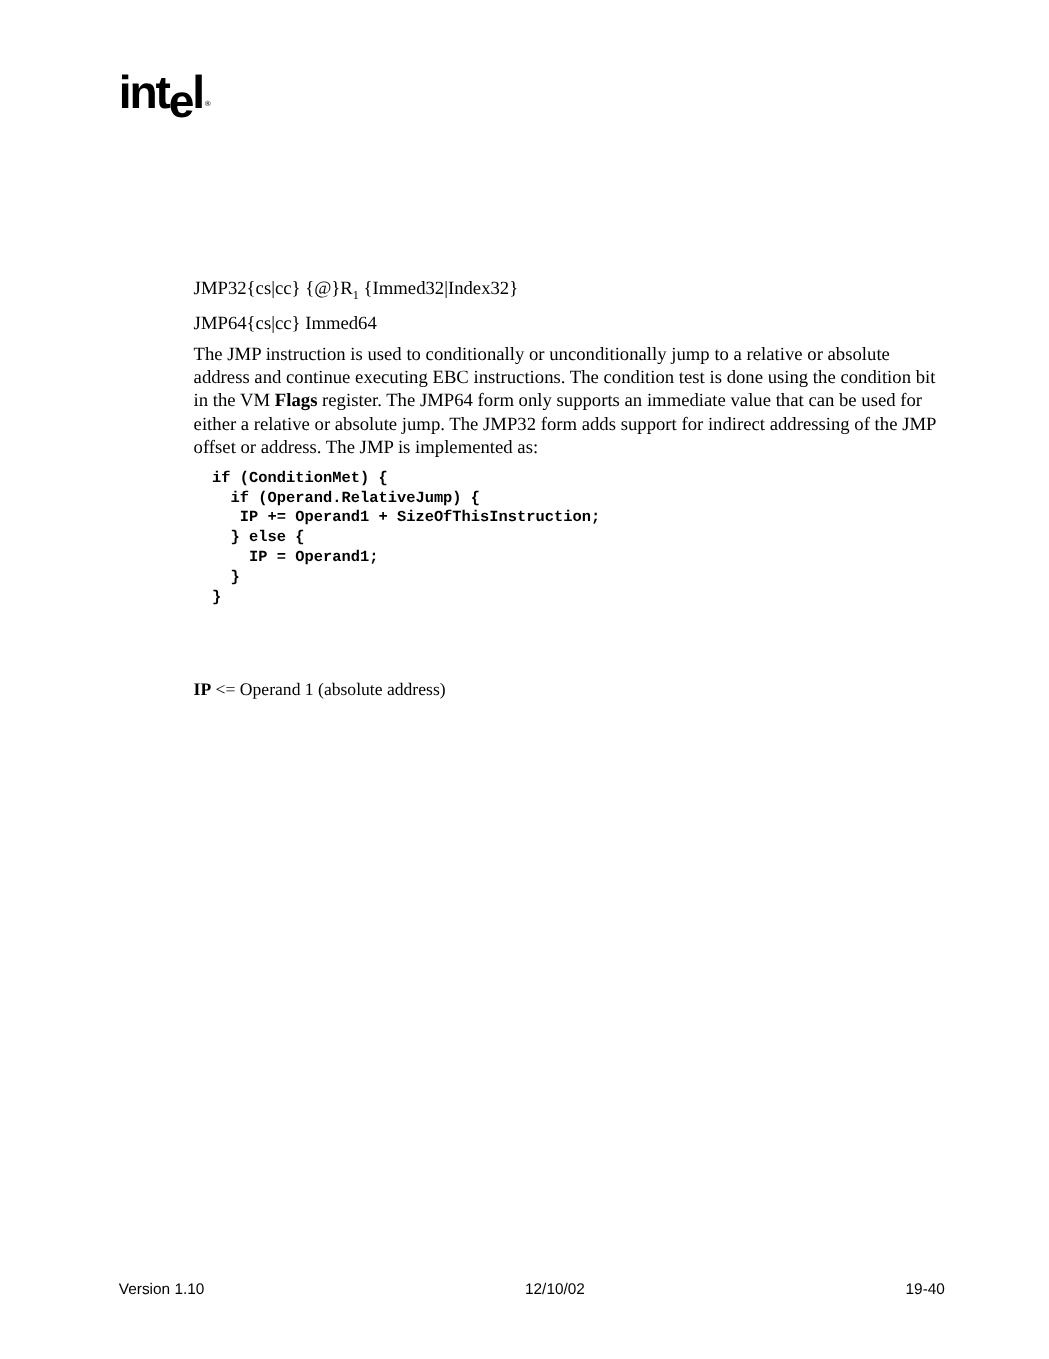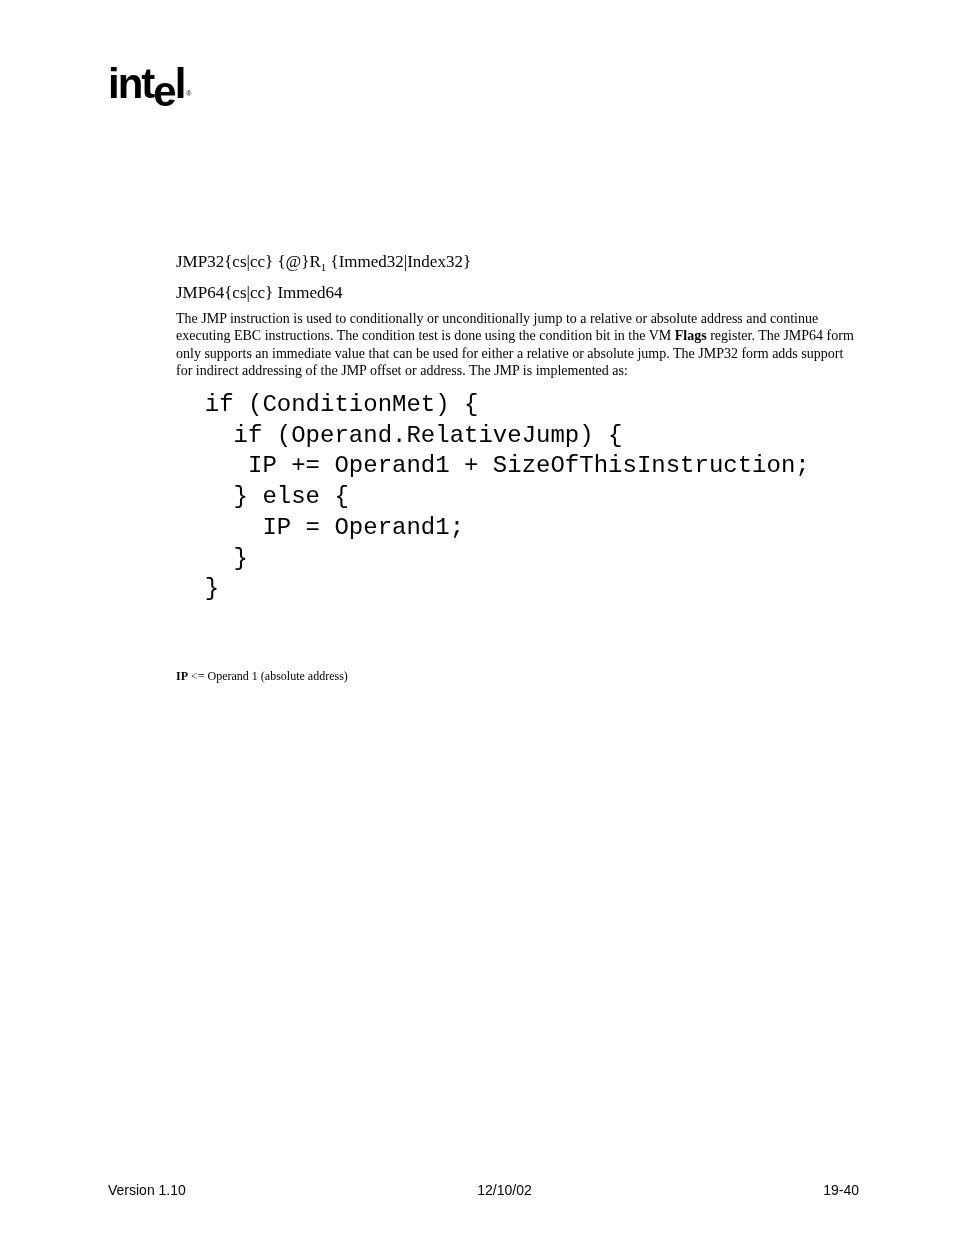--- a/index.html
+++ b/index.html
@@ -44,7 +44,7 @@
   .syntax-line { margin-bottom: 2px; }
   .sub1 { font-size: 11px; vertical-align: sub; }
   .desc {
-    font-size: 14px;
+    font-size: 17px;
     line-height: 1.25;
     margin-left: 68px;
     margin-right: 0;

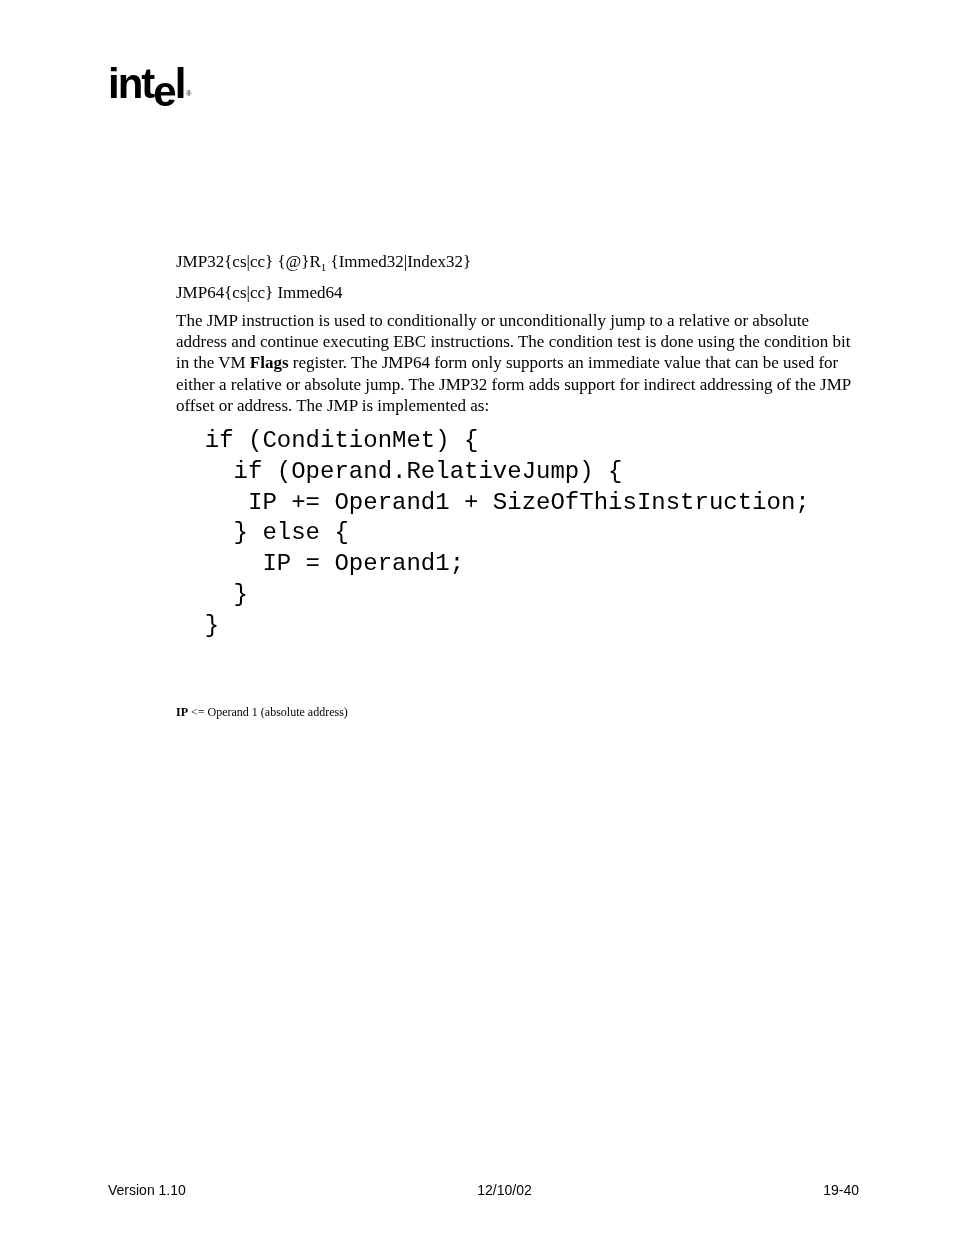--- a/index.html
+++ b/index.html
@@ -54,8 +54,8 @@
   .desc b { font-weight: bold; }
   .code-block {
     font-family: "Courier New", Courier, monospace;
-    font-weight: normal;
-    font-size: 24px;
+    font-weight: bold;
+    font-size: 14px;
     line-height: 1.28;
     margin-left: 68px;
     white-space: pre;

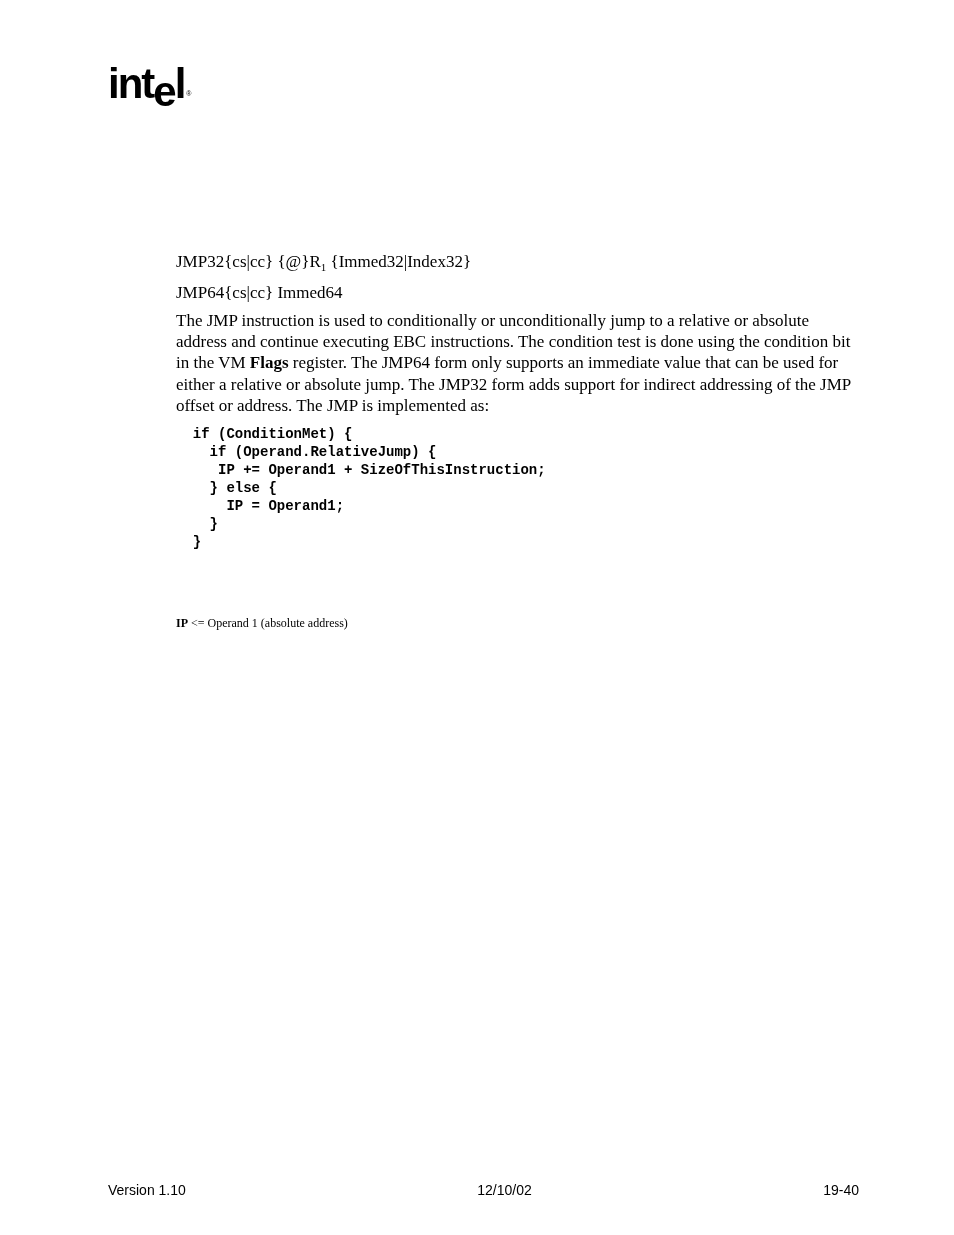--- a/index.html
+++ b/index.html
@@ -63,7 +63,7 @@
   }
   .ops {
     margin-left: 68px;
-    font-size: 12px;
+    font-size: 16px;
     line-height: 1.9;
   }
   .ops b { font-weight: bold; }

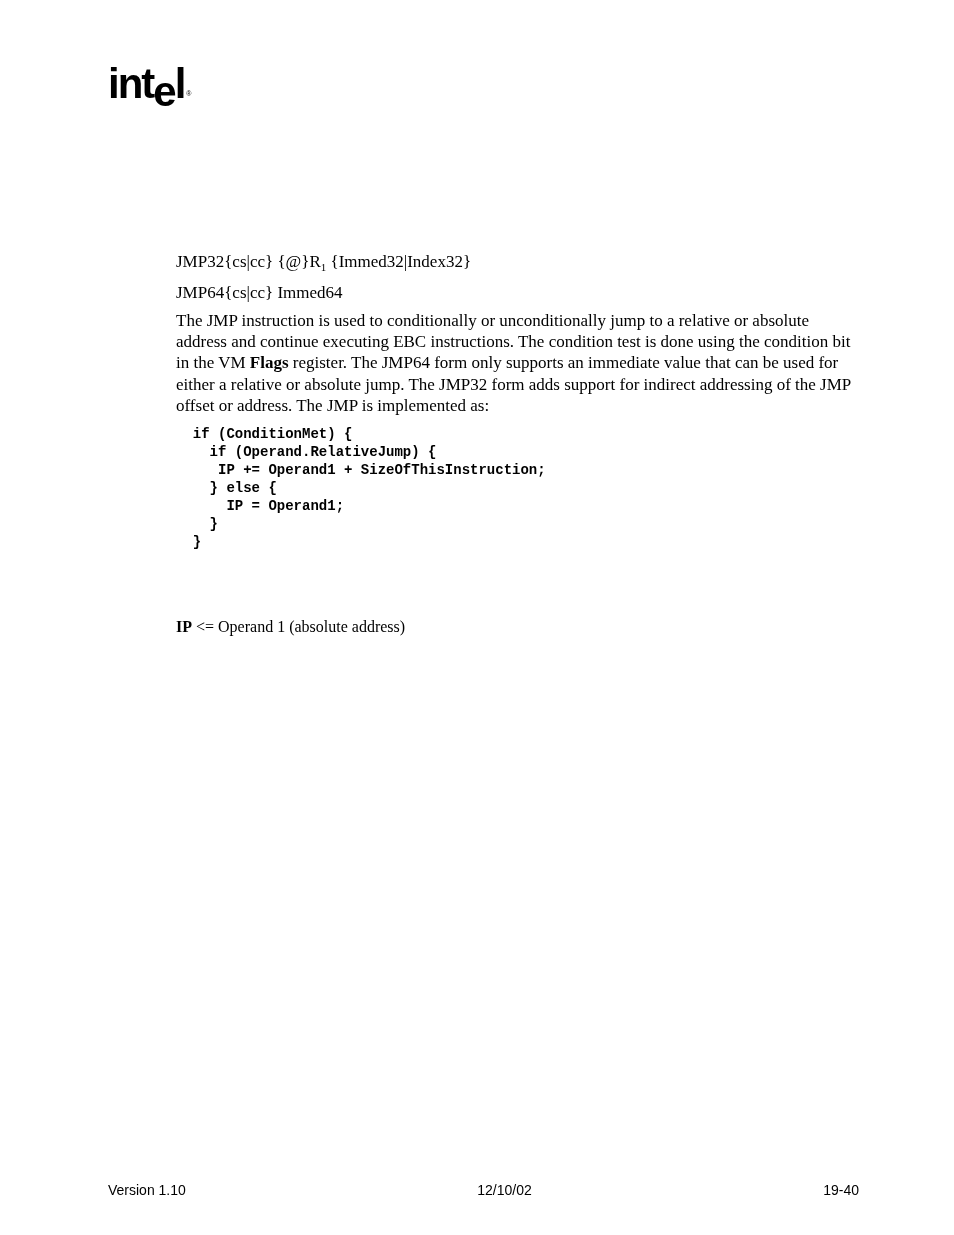--- a/index.html
+++ b/index.html
@@ -69,7 +69,7 @@
   .ops b { font-weight: bold; }
   .footer {
     position: absolute;
-    bottom: 37px;
+    bottom: 56px;
     left: 108px;
     right: 95px;
     font-family: Arial, Helvetica, sans-serif;

